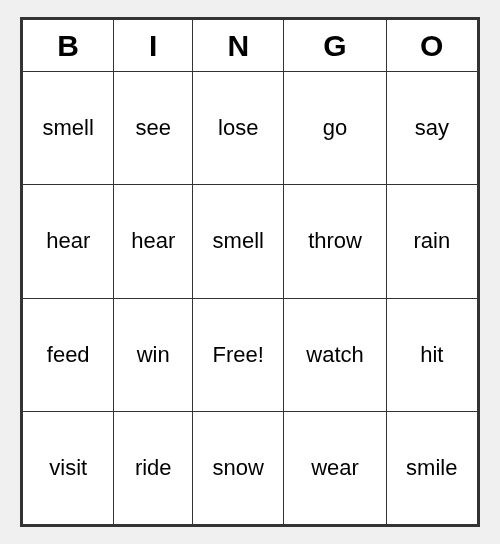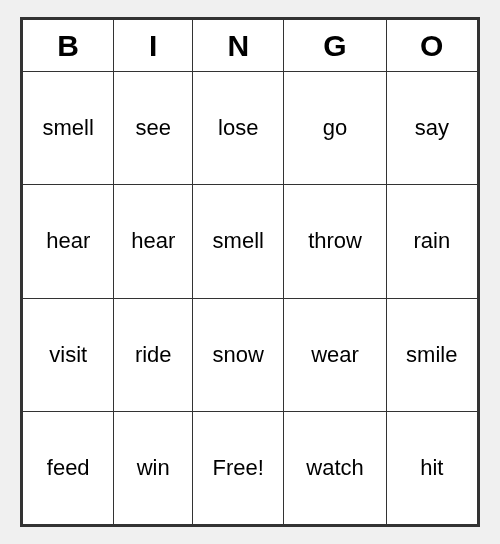--- a/index.html
+++ b/index.html
@@ -80,19 +80,19 @@
           <td>rain</td>
         </tr>
         <tr>
+          <td>feed</td>
+          <td>win</td>
+          <td>Free!</td>
+          <td>watch</td>
+          <td>hit</td>
+        </tr>
+        <tr>
           <td>visit</td>
           <td>ride</td>
           <td>snow</td>
           <td>wear</td>
           <td>smile</td>
         </tr>
-        <tr>
-          <td>feed</td>
-          <td>win</td>
-          <td>Free!</td>
-          <td>watch</td>
-          <td>hit</td>
-        </tr>
       </tbody>
   </table>
 </div>

